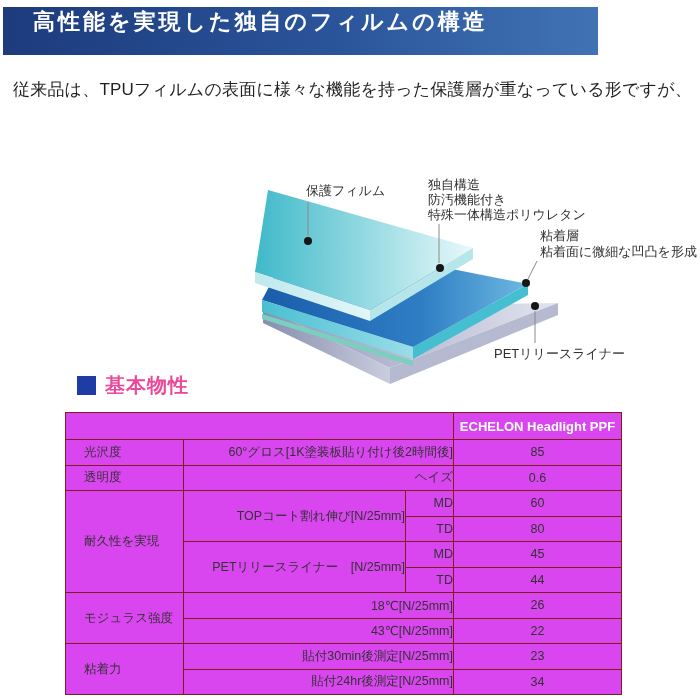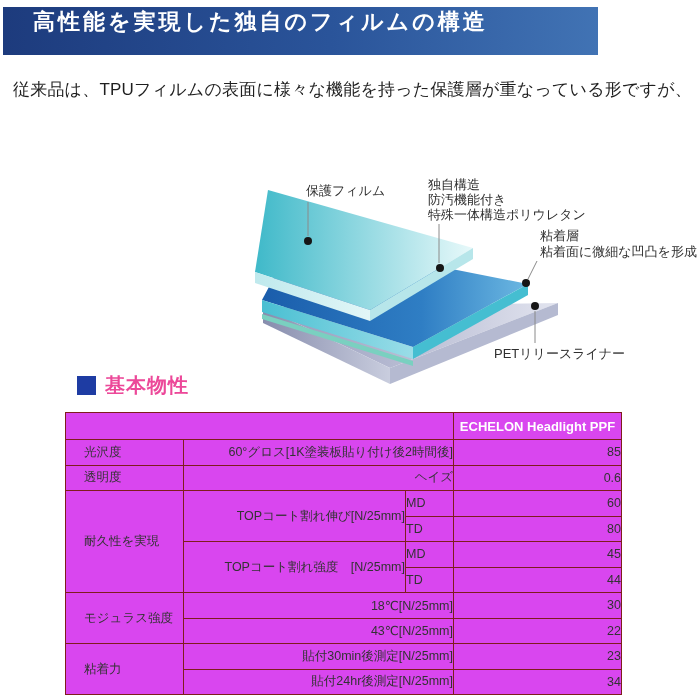--- a/index.html
+++ b/index.html
@@ -49,7 +49,7 @@
   .cell-prop { padding-left:18px; text-align:left; }
   .cell-test { padding-left:13px; text-align:right; }
   .cell-dir  { text-align:left; }
-  .cell-val  { text-align:right; }
+  .cell-val  { text-align:center; }
   .cell-diagonal {
     background:linear-gradient(to bottom right,
       #fff calc(50% - 0.6px), #9a9a9a calc(50% - 0.6px),

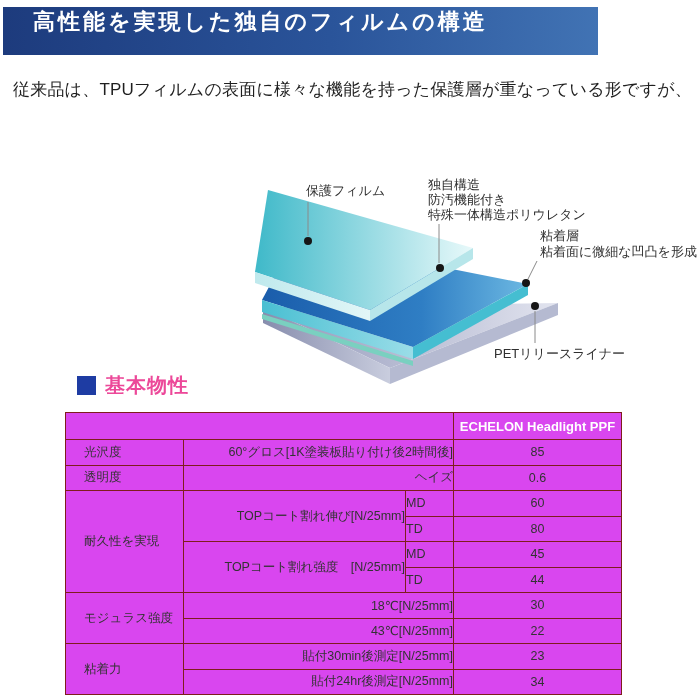--- a/index.html
+++ b/index.html
@@ -48,7 +48,7 @@
   .d-row td { height:25.5px; }
   .cell-prop { padding-left:18px; text-align:left; }
   .cell-test { padding-left:13px; text-align:right; }
-  .cell-dir  { text-align:left; }
+  .cell-dir  { text-align:right; }
   .cell-val  { text-align:center; }
   .cell-diagonal {
     background:linear-gradient(to bottom right,

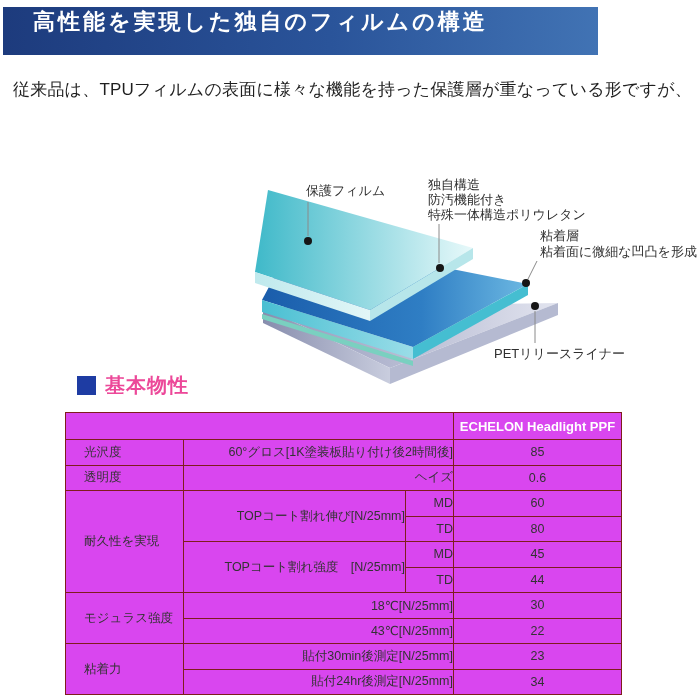--- a/index.html
+++ b/index.html
@@ -188,7 +188,7 @@
       <td class="cell-val">80</td>
     </tr>
     <tr class="d-row">
-      <td class="cell-test" rowspan="2">TOPコート割れ強度　[N/25mm]</td>
+      <td class="cell-test" rowspan="2">PETリリースライナー　[N/25mm]</td>
       <td class="cell-dir">MD</td>
       <td class="cell-val">45</td>
     </tr>

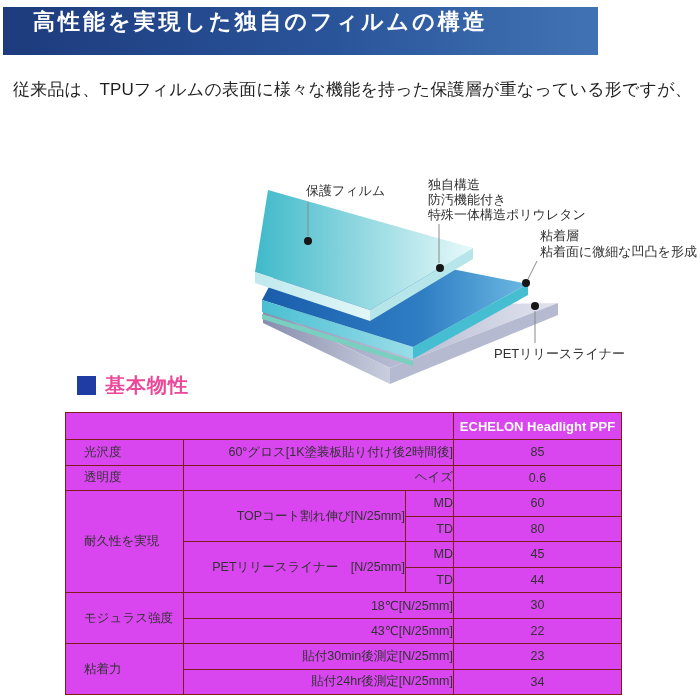--- a/index.html
+++ b/index.html
@@ -199,7 +199,7 @@
     <tr class="d-row">
       <td class="cell-prop" rowspan="2">モジュラス強度</td>
       <td class="cell-test" colspan="2">18℃[N/25mm]</td>
-      <td class="cell-val">30</td>
+      <td class="cell-val">26</td>
     </tr>
     <tr class="d-row">
       <td class="cell-test" colspan="2">43℃[N/25mm]</td>

